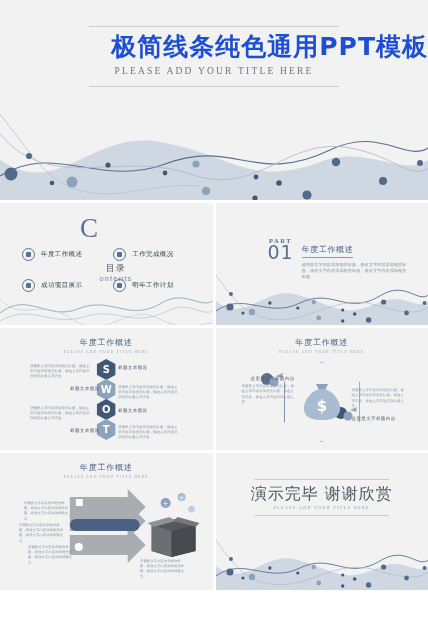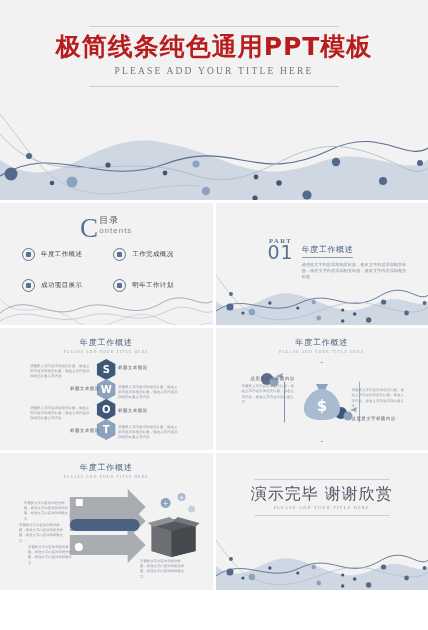--- a/index.html
+++ b/index.html
@@ -36,9 +36,9 @@
   .hero-rule.bot{top:86px;}
   .hero-title{
     position:absolute;top:30px;left:0;width:100%;
-    text-align:center;
+    text-align:right;
     font-size:25px;letter-spacing:1px;
-    color:#b91c1c;font-weight:bold;
+    color:#1d4ed8;font-weight:bold;
     font-family:"DejaVu Sans", sans-serif;
     white-space:nowrap;
   }

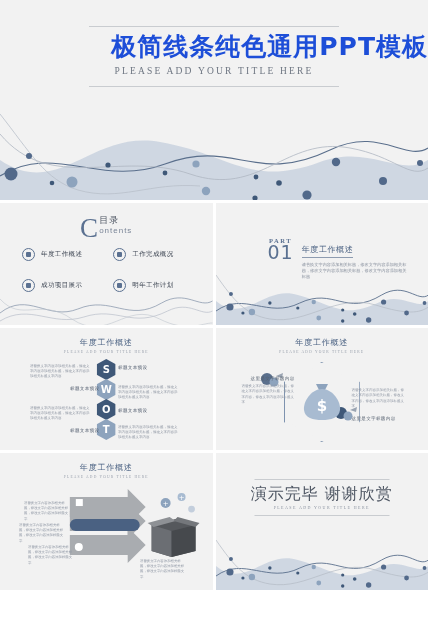--- a/index.html
+++ b/index.html
@@ -59,7 +59,7 @@
     font-family:"Liberation Serif", serif;vertical-align:top;
     line-height:26px;
   }
-  .toc-words{display:inline-block;text-align:left;padding-left:1px;}
+  .toc-words{display:inline-block;text-align:center;padding-left:1px;margin-top:48px;}
   .toc-cn{font-size:9px;color:#4d5562;letter-spacing:1px;display:block;line-height:10px;}
   .toc-en{font-size:8px;color:#7c8header;color:#7b8698;letter-spacing:1px;display:block;line-height:11px;
     font-family:Liberation Sans, sans-serif;}

